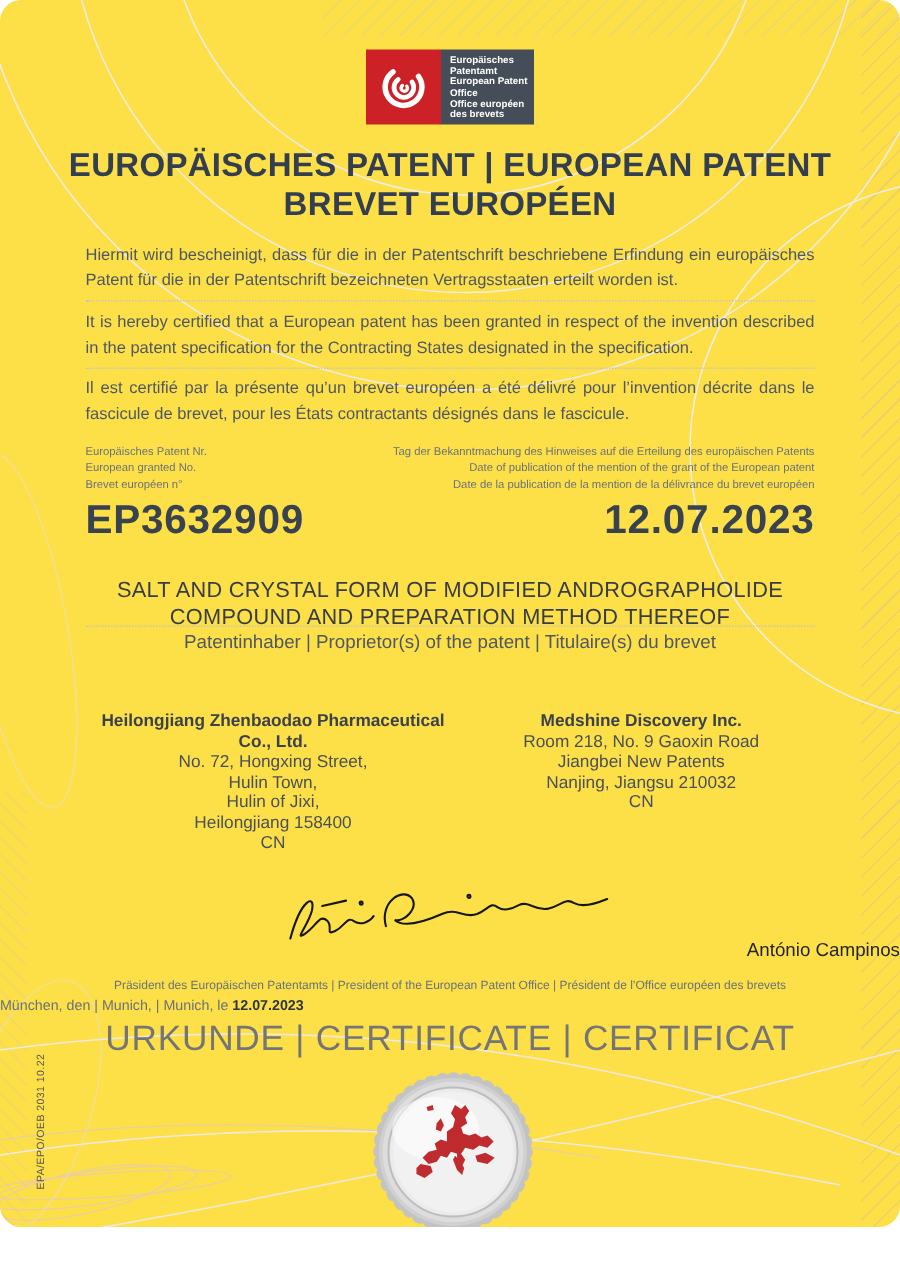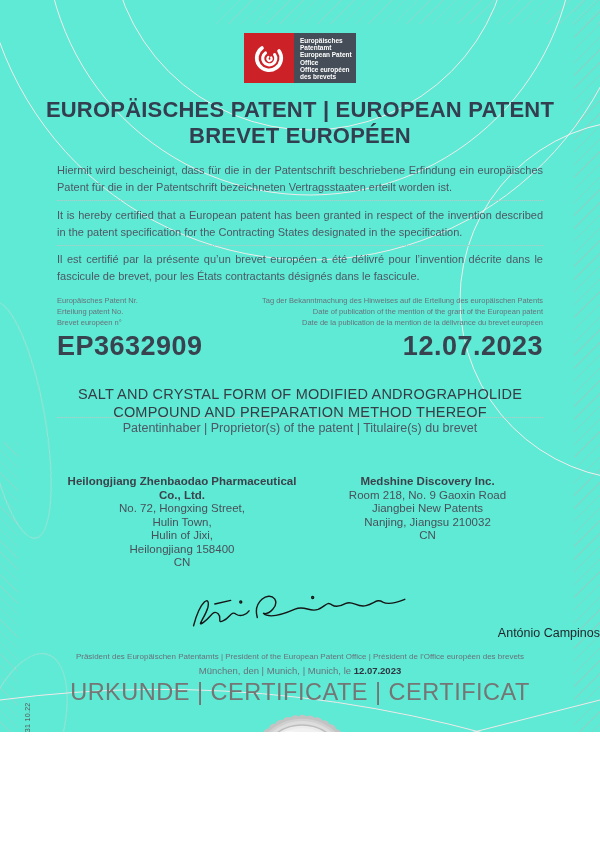--- a/index.html
+++ b/index.html
@@ -6,8 +6,8 @@
   html,body { background:#fff; }
   body { font-family:"Liberation Sans", sans-serif; }
   .page {
-    position:relative; width:600px; height:732px; margin:0 auto;
-    background:#5eead4; overflow:hidden;
+    position:relative; width:600px; height:818px; margin:0 auto;
+    background:#fde047; overflow:hidden;border-radius:14px;
   }
   
   .hatch-right { position:absolute; top:0; right:0; width:26px; height:100%;

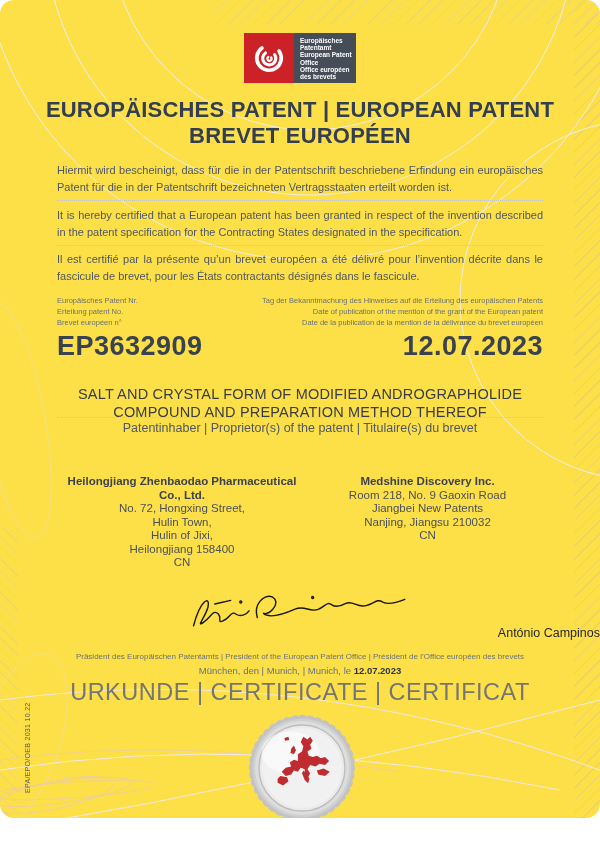--- a/index.html
+++ b/index.html
@@ -133,7 +133,7 @@
 
   <div class="labels-left">
     <div>Europäisches Patent Nr.</div>
-    <div>Erteilung patent No.</div>
+    <div>European granted No.</div>
     <div>Brevet européen n°</div>
   </div>
   <div class="labels-right">

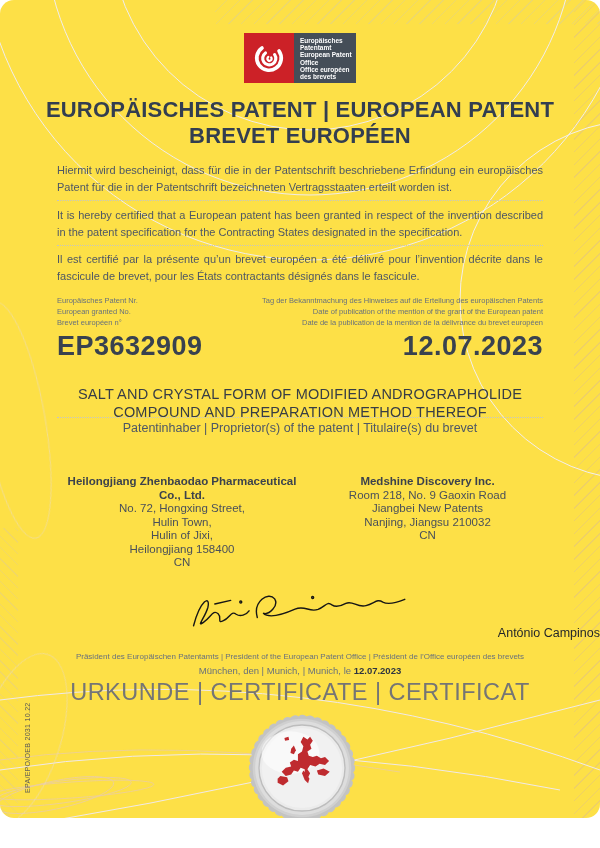--- a/index.html
+++ b/index.html
@@ -60,7 +60,7 @@
     font-size:12.5px; color:#1f2329;padding-left:28px; }
   .president-line { position:absolute; top:652px; left:0; width:100%; text-align:center;
     font-size:8px; color:#68717c; }
-  .munich-line { position:absolute; top:665px; left:0; width:100%; text-align:center;
+  .munich-line { position:absolute; top:665px; left:0; width:100%; 
     font-size:9.5px; color:#68717c; }
   .munich-line b { color:#2e3540; font-size:9.5px; }
   .urkunde-line { position:absolute; top:679px; left:0; width:100%; text-align:center;

